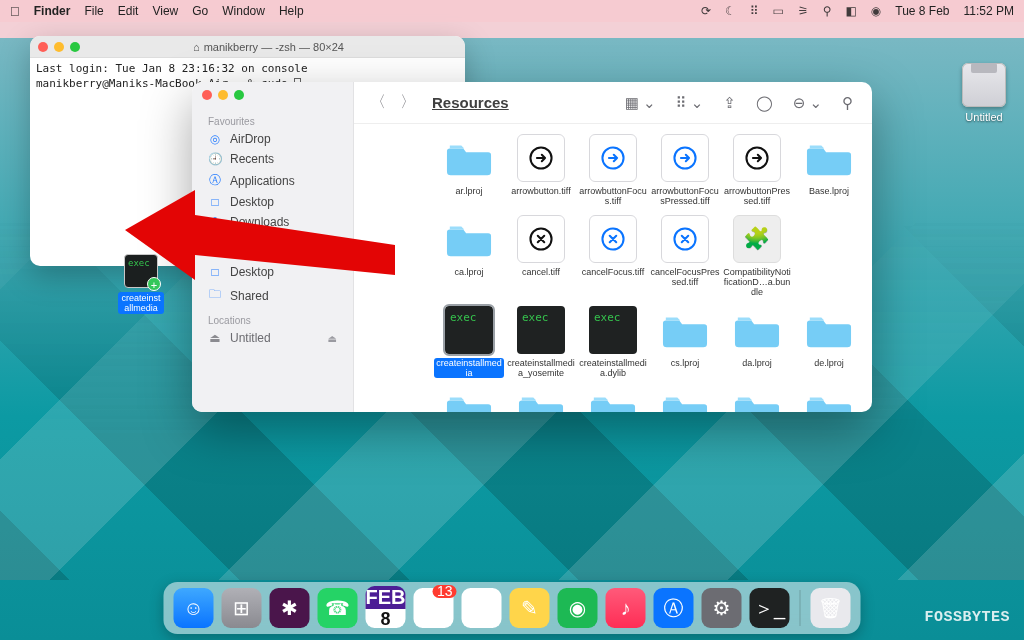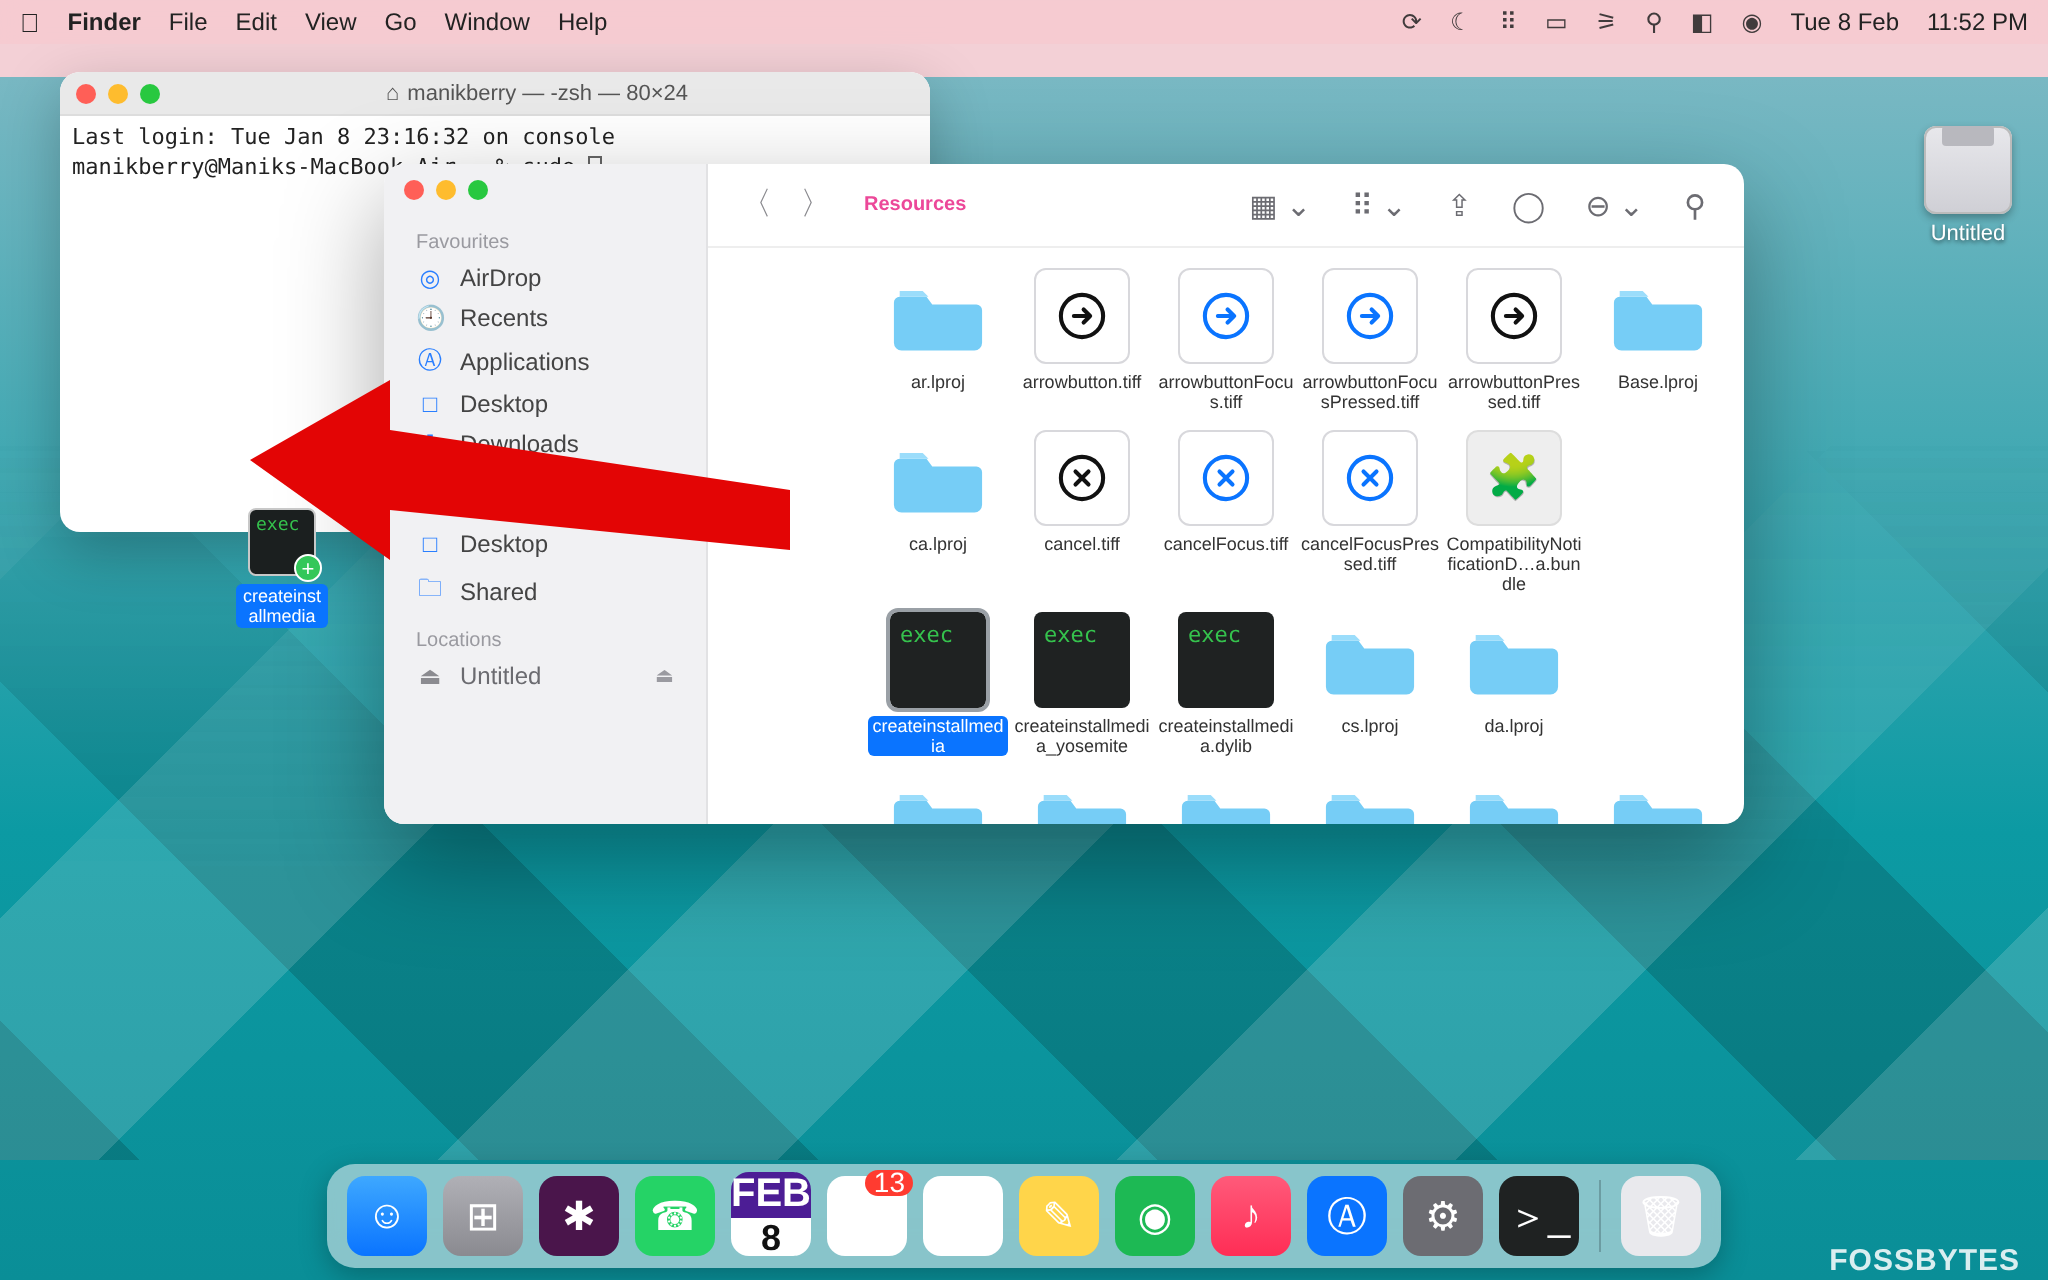--- a/index.html
+++ b/index.html
@@ -62,7 +62,7 @@
   .fmain { flex:1; display:flex; flex-direction:column;}
   .toolbar { height:42px; display:flex; align-items:center; padding:0 14px; gap:10px; border-bottom:1px solid #eee;}
   .nav-btn { color:#8a8a8f; font-size:16px; padding:0 2px;}
-  .loc { font-size:10px; font-weight:600; color:#ec4899; margin-left:4px;}
+  .loc { font-size:15px; font-weight:600; color:#404040; margin-left:4px;text-decoration:underline;}
   .spacer{flex:1}
   .tb-ic{ color:#6c6c72; font-size:15px; padding:0 5px;}
 

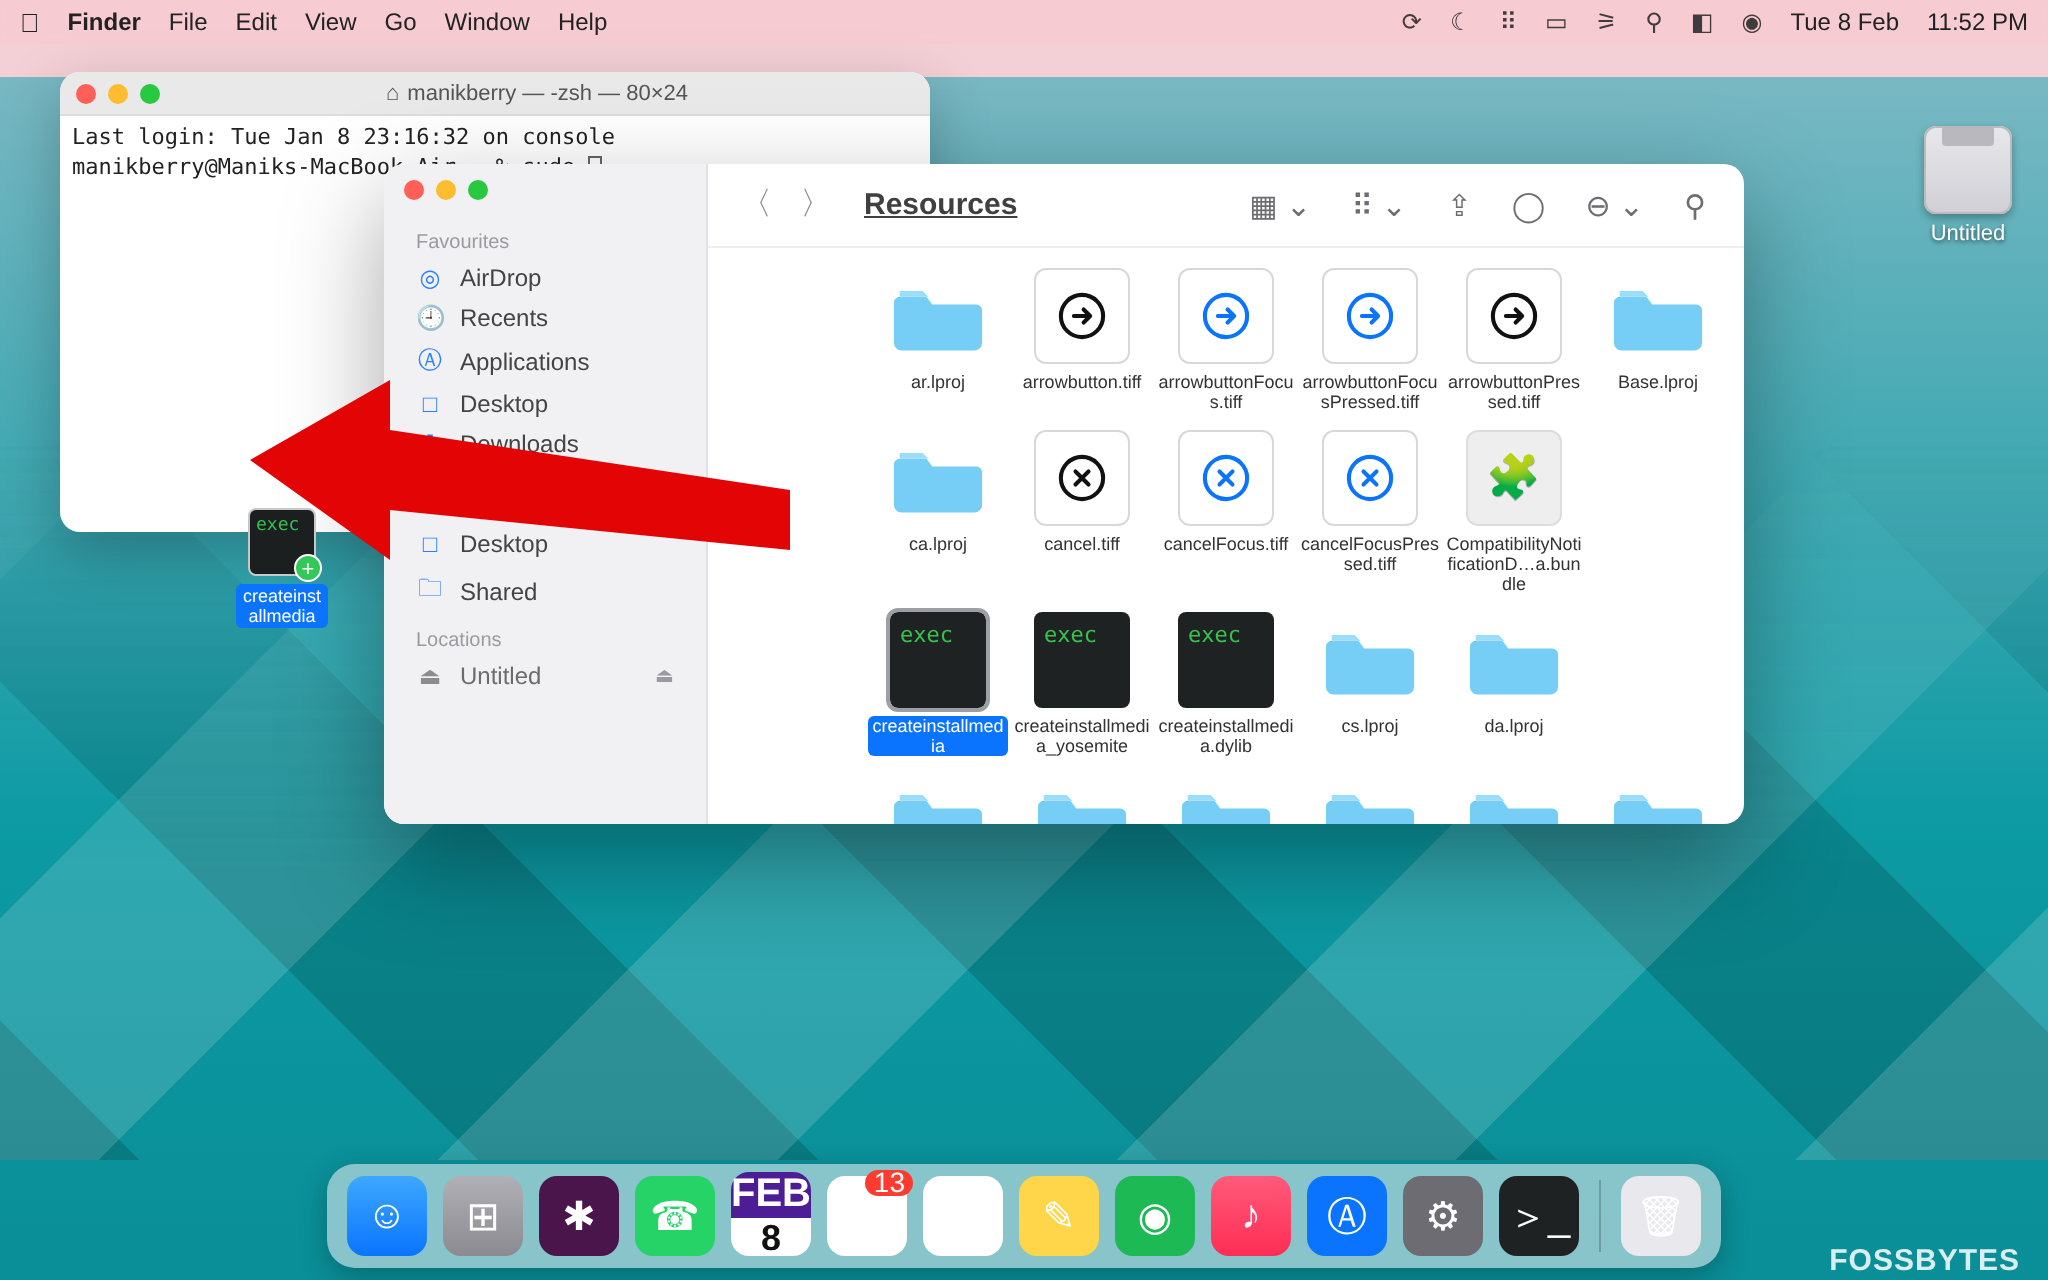--- a/index.html
+++ b/index.html
@@ -373,6 +373,15 @@
             </div>
             <div class="lbl">da.lproj</div>
           </div>
+          <div class="cell">
+            <div class="thumb folder">
+              <svg viewBox="0 0 48 38">
+                <path fill="#76cdf6" d="M4 9h14l3 4h23a3 3 0 0 1 3 3v17a4 4 0 0 1-4 4H5a4 4 0 0 1-4-4V12a3 3 0 0 1 3-3z"></path>
+                <path fill="#9bddfb" d="M4 6h12l3 3H4z"></path>
+              </svg>
+            </div>
+            <div class="lbl">de.lproj</div>
+          </div>
         </div>
       <div class="row" id="r4">
           <div class="cell"></div>

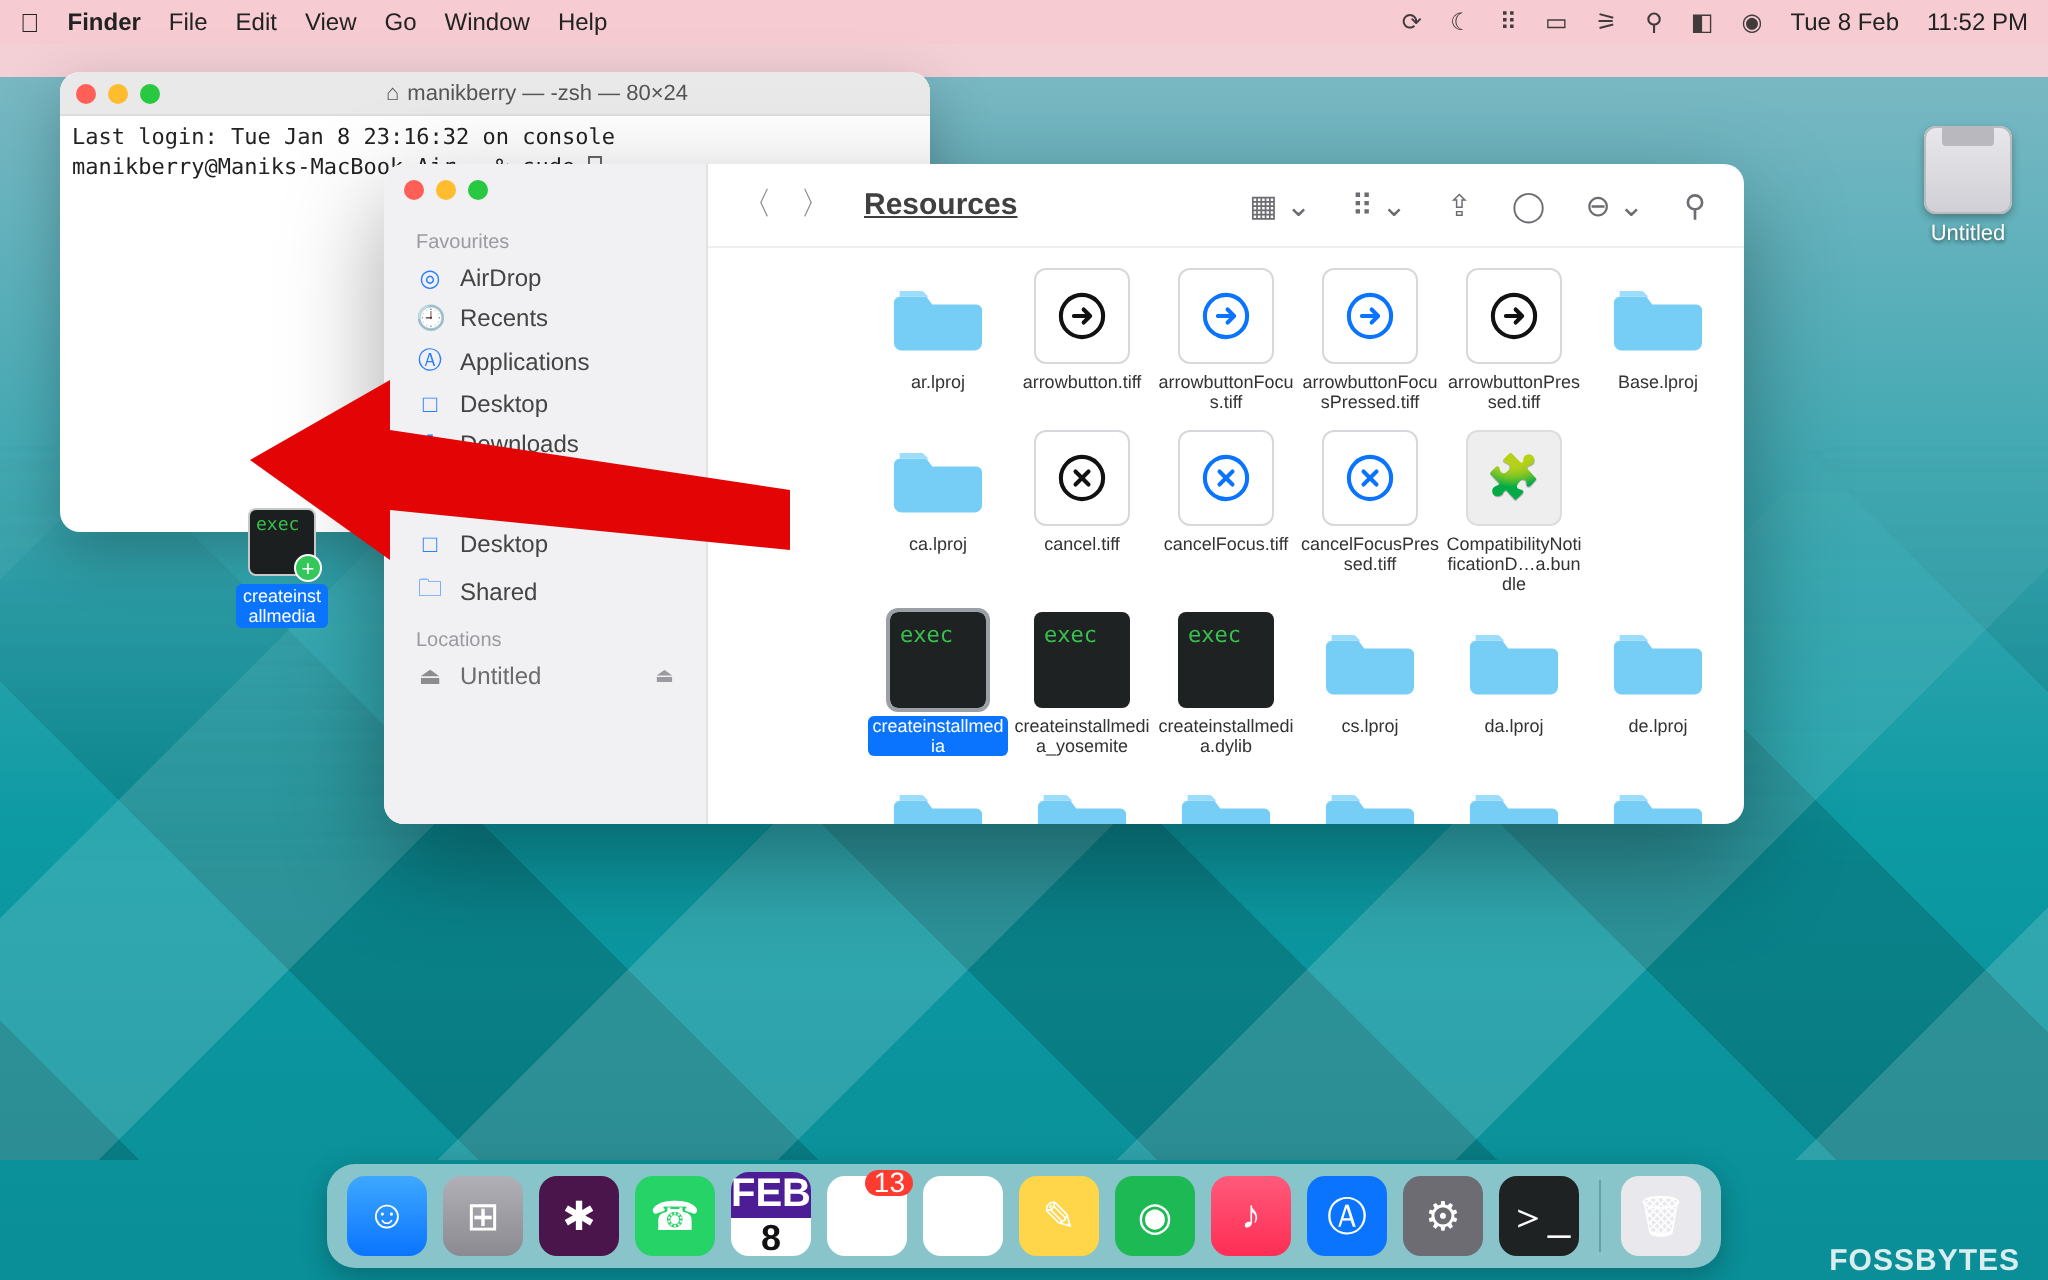--- a/index.html
+++ b/index.html
@@ -113,7 +113,7 @@
   
   .arrow { position:absolute; left:125px; top:175px; width:280px; height:120px; z-index:45; pointer-events:none;}
 
-  .watermark { position:absolute; right:14px; bottom:1px; font-size:15px; font-weight:800; letter-spacing:.5px; color:rgba(255,255,255,.85); z-index:55;}
+  .watermark { position:absolute; right:14px; bottom:14px; font-size:15px; font-weight:800; letter-spacing:.5px; color:rgba(255,255,255,.85); z-index:55;font-family:Liberation Mono, monospace;}
 </style>
 </head>
 <body>

